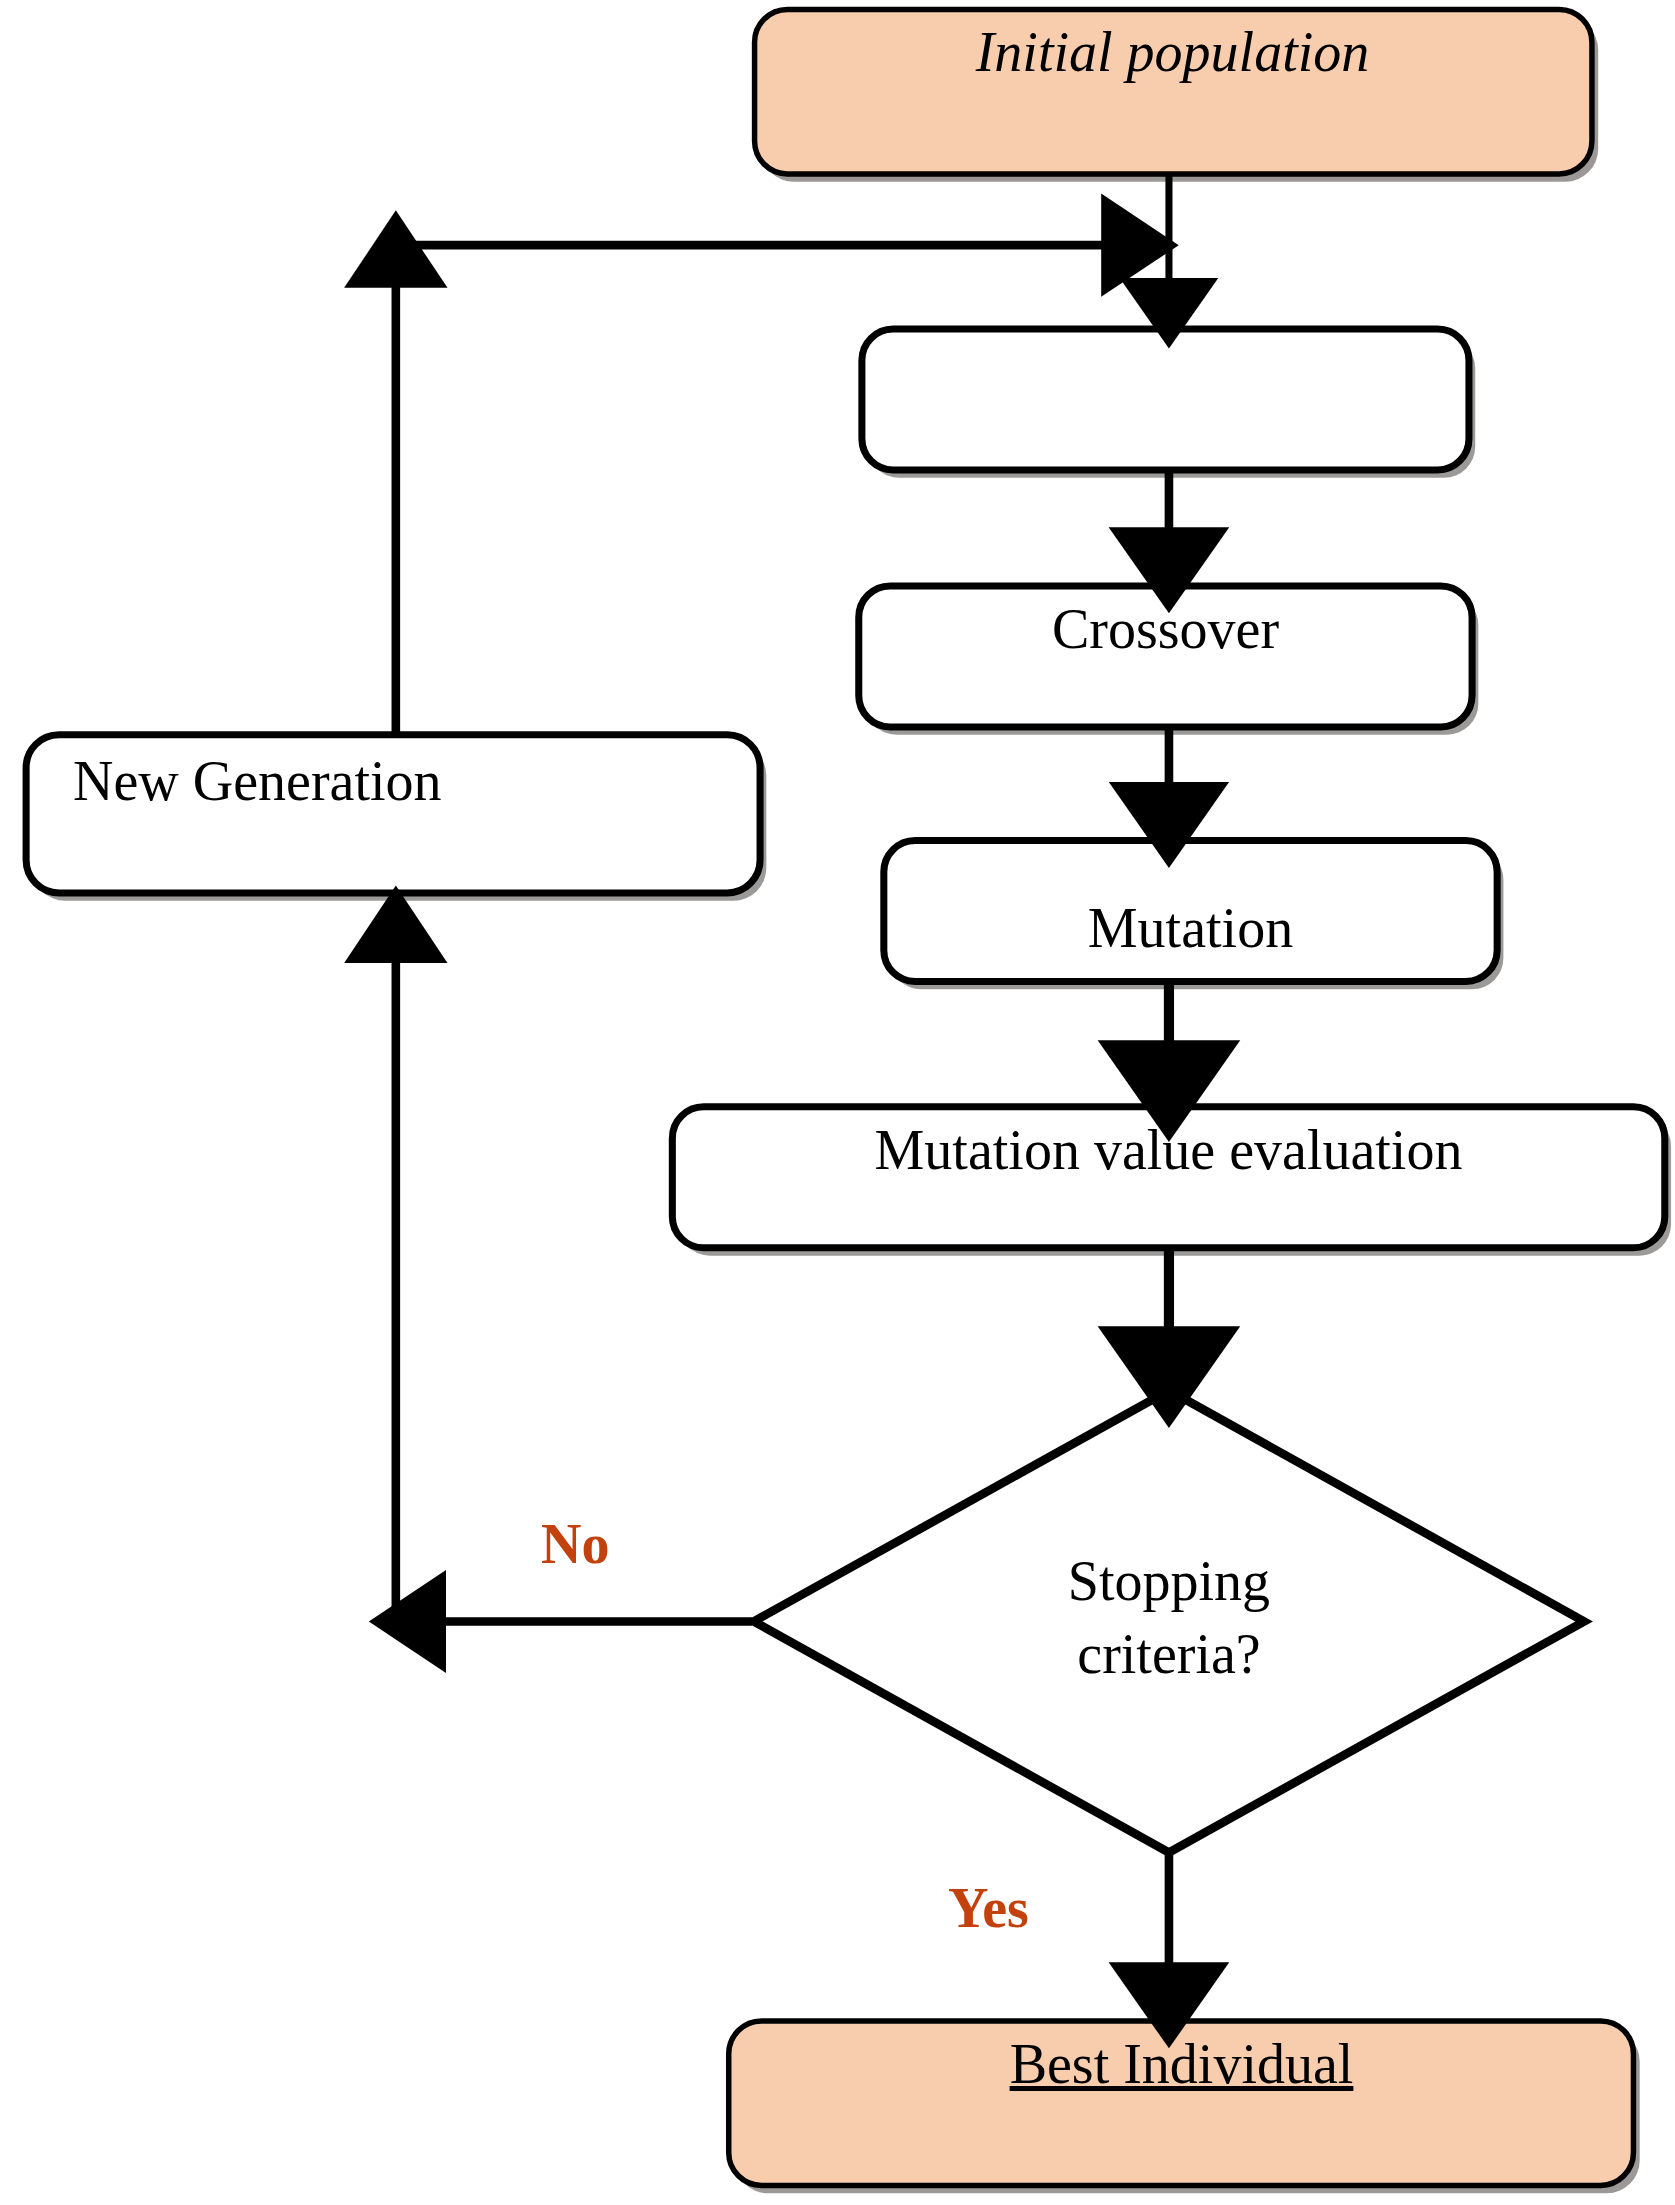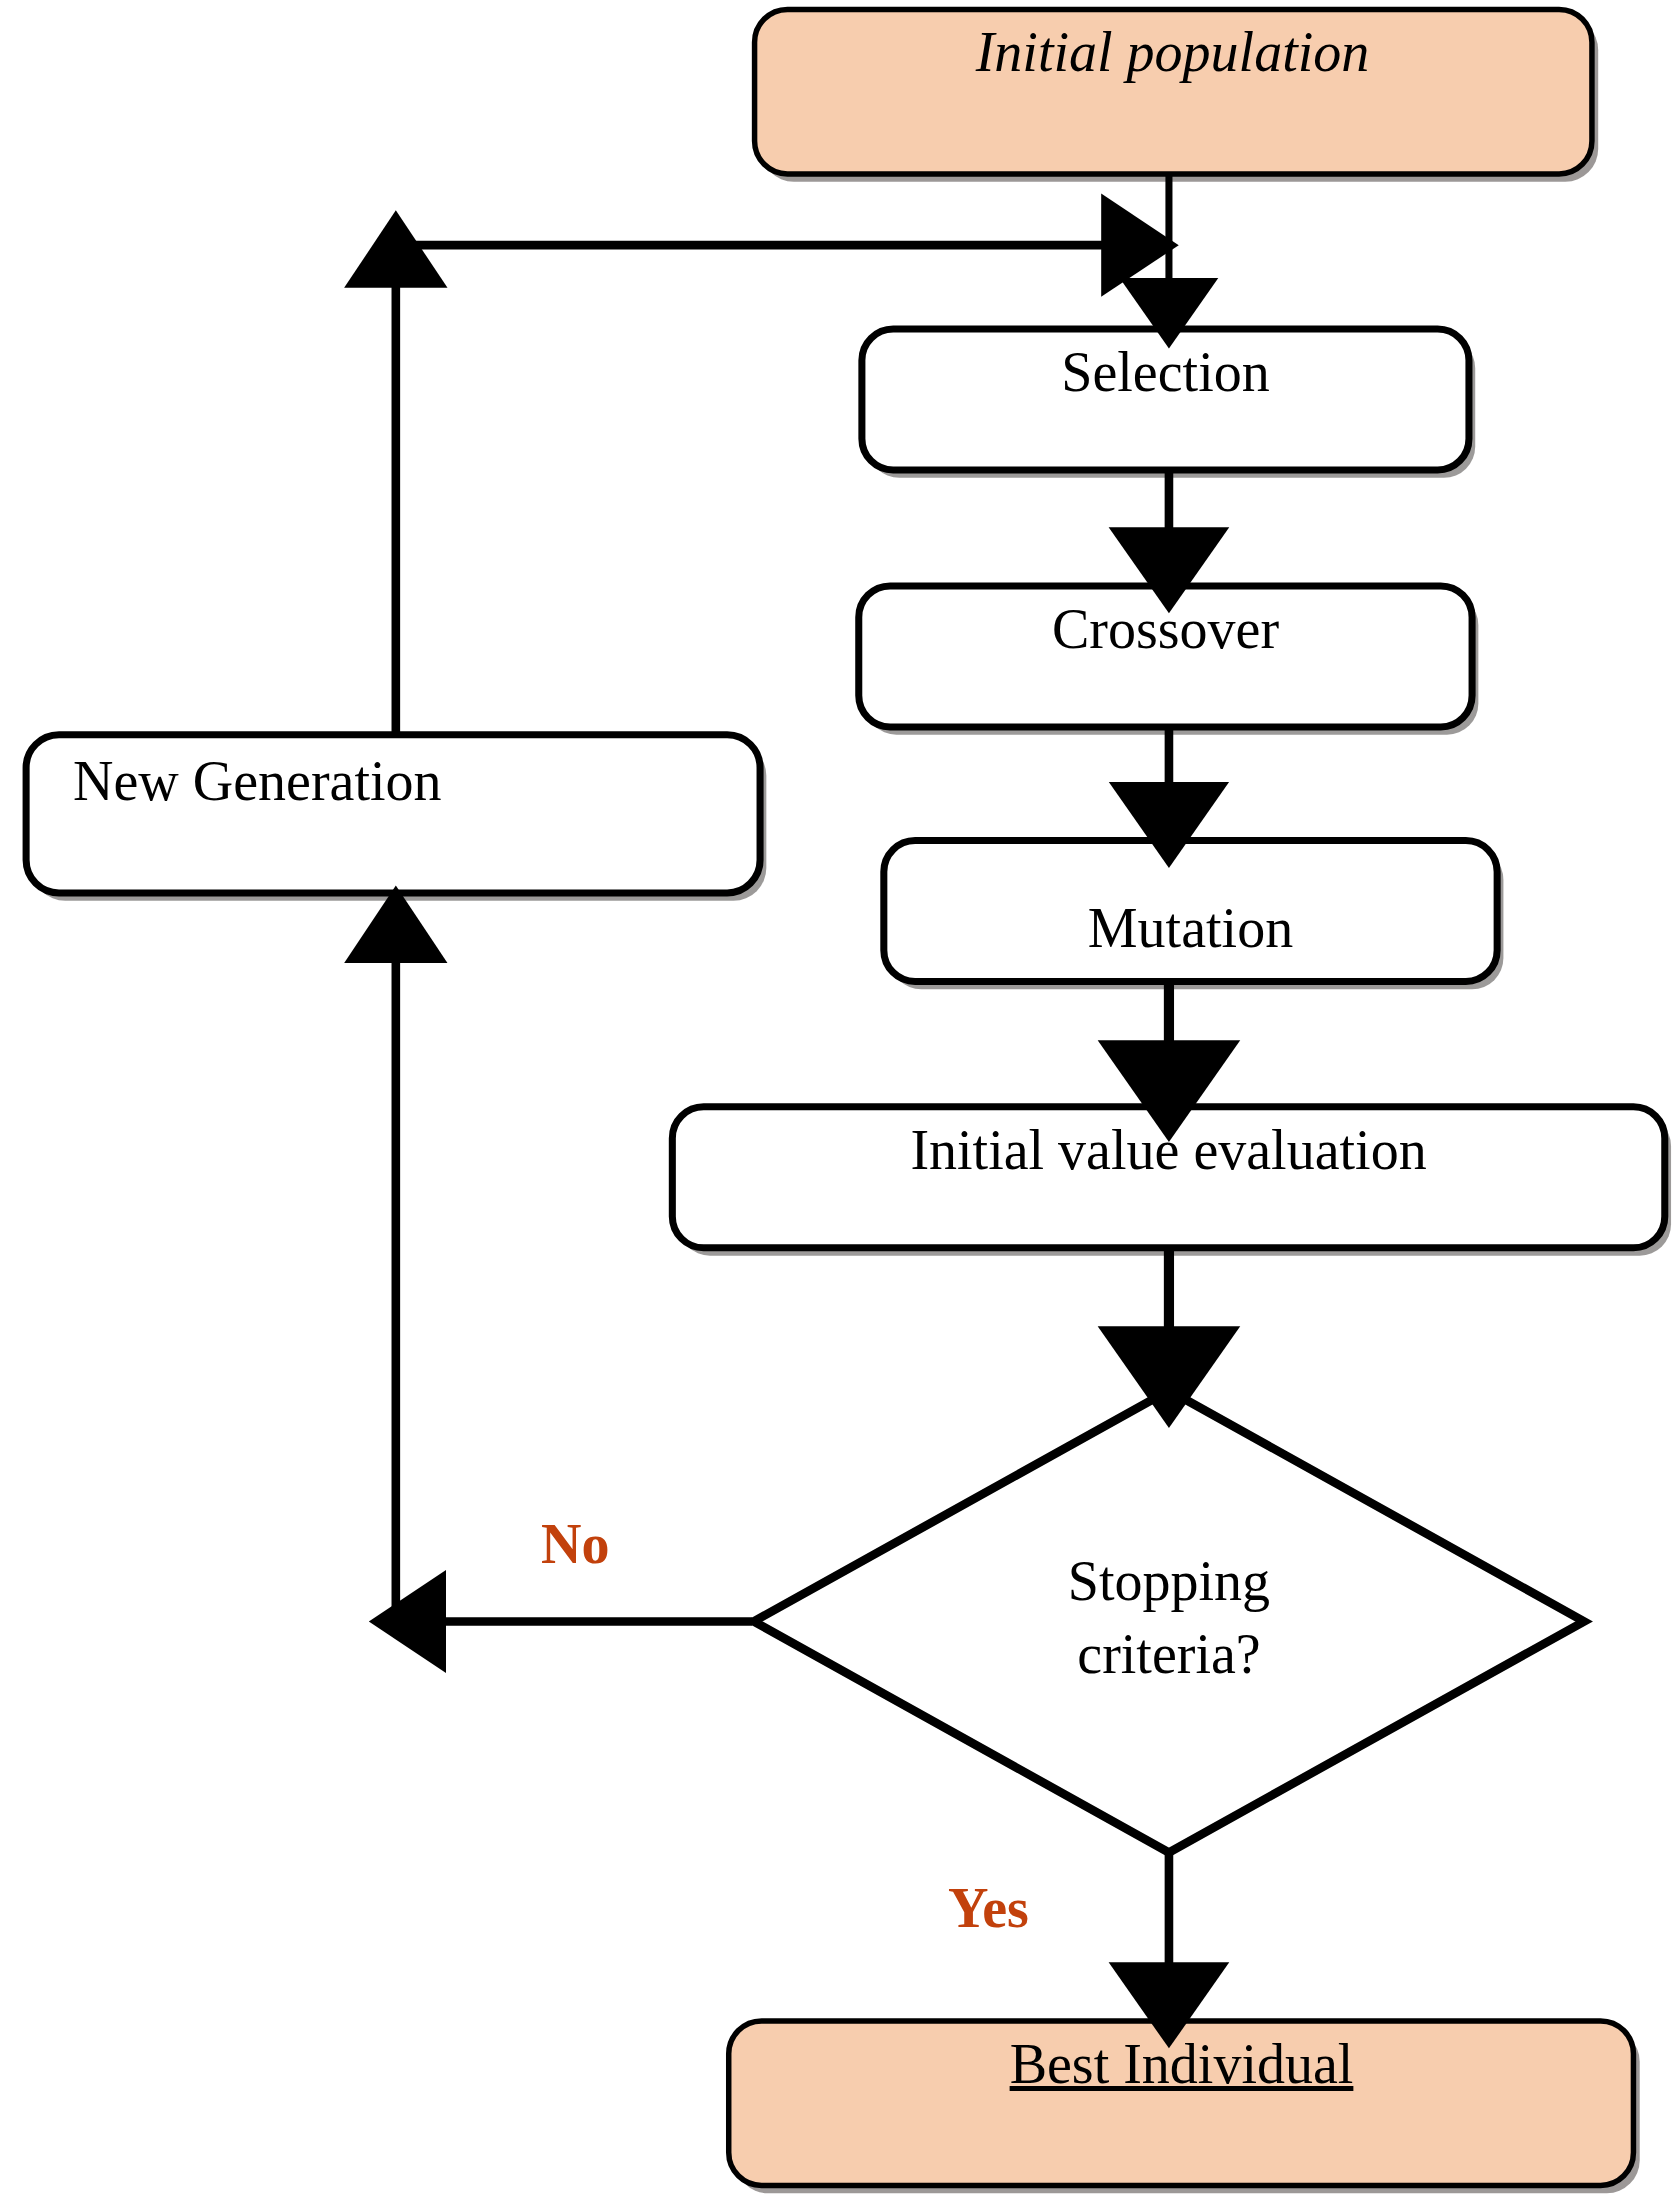--- a/index.html
+++ b/index.html
@@ -141,7 +141,6 @@
 
   <div class="node-label" style="left:754px; top:9.4px; width:837px; height:86px;font-style:italic;">Initial population</div>
 
-  <div class="node-label" style="left:862px; top:329px; width:607px; height:86px;">Selection</div>
 
   <div class="node-label" style="left:859px; top:586px; width:613px; height:86px;">Crossover</div>
 

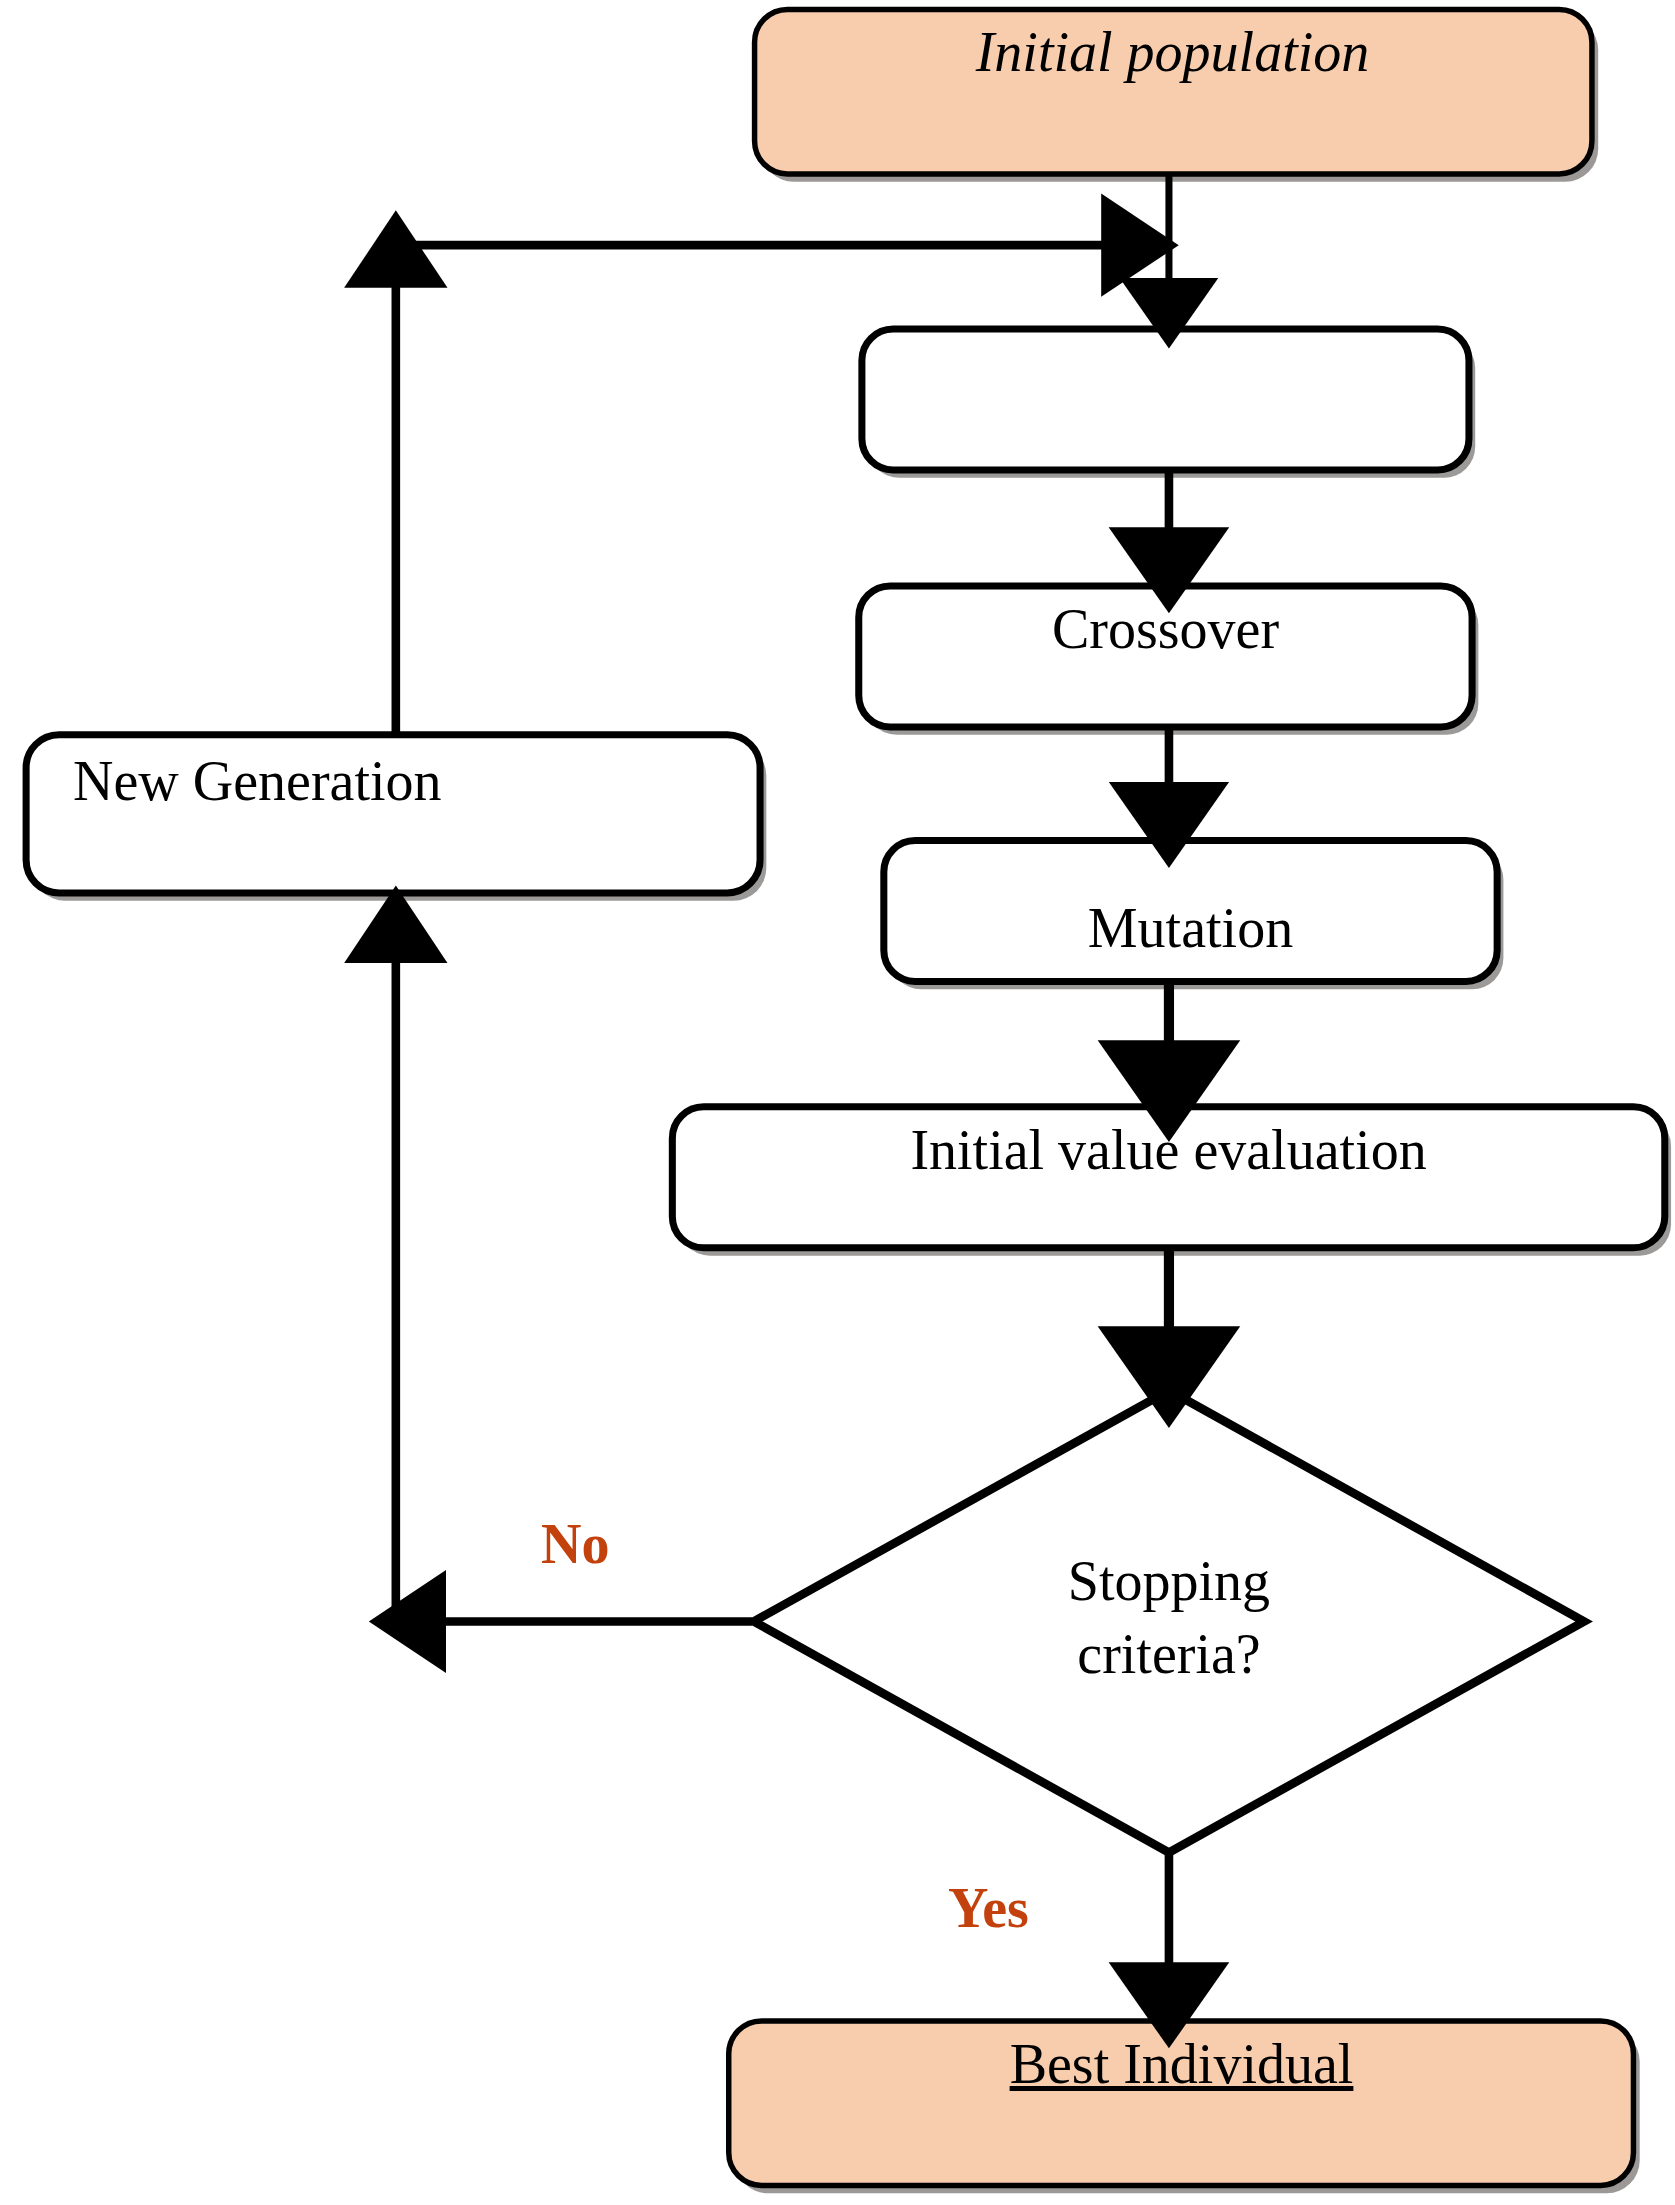--- a/index.html
+++ b/index.html
@@ -146,7 +146,7 @@
 
   <div class="node-label" style="left:884px; top:885px; width:613px; height:86px;">Mutation</div>
 
-  <div class="node-label" style="left:672px; top:1107px; width:993px; height:86px;">Initial value evaluation</div>
+  <div class="node-label" style="left:672px; top:1107px; width:993px; height:86px;">Mutation value evaluation</div>
 
   <div class="node-label" style="left:26px; top:735px; width:734px; height:92px; justify-content:flex-start; padding-left:47px; box-sizing:border-box;">New Generation</div>
 

